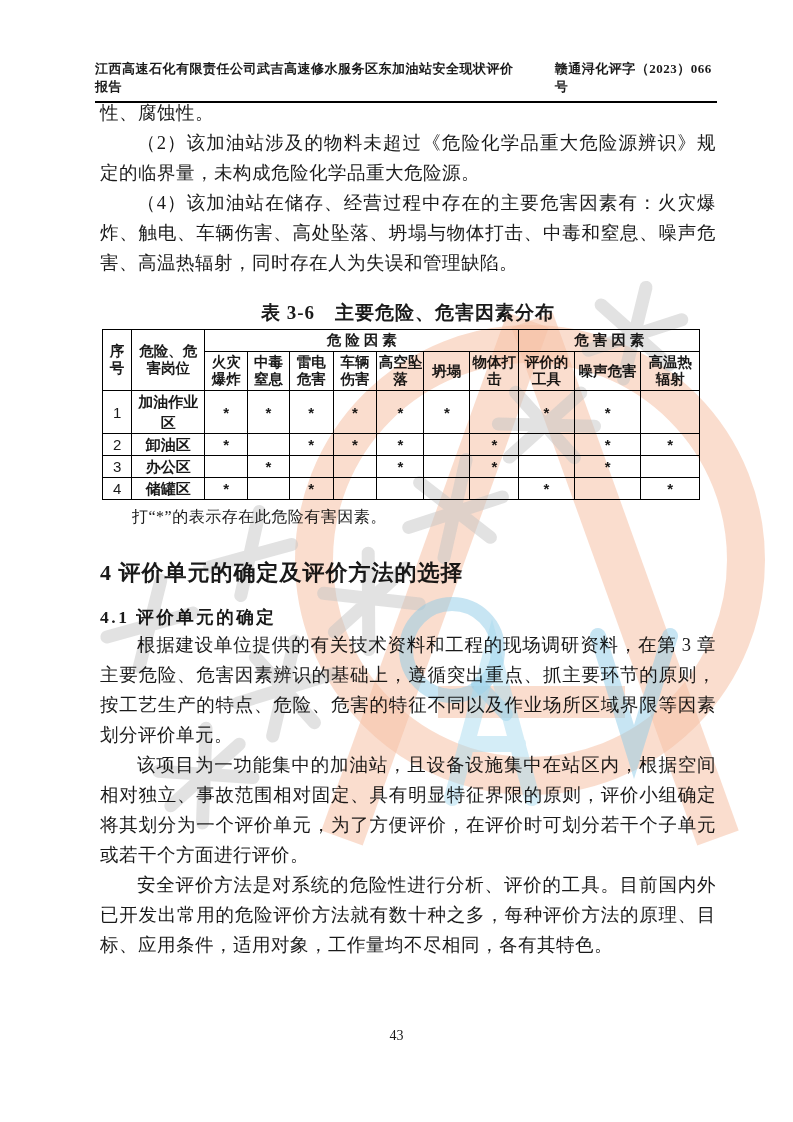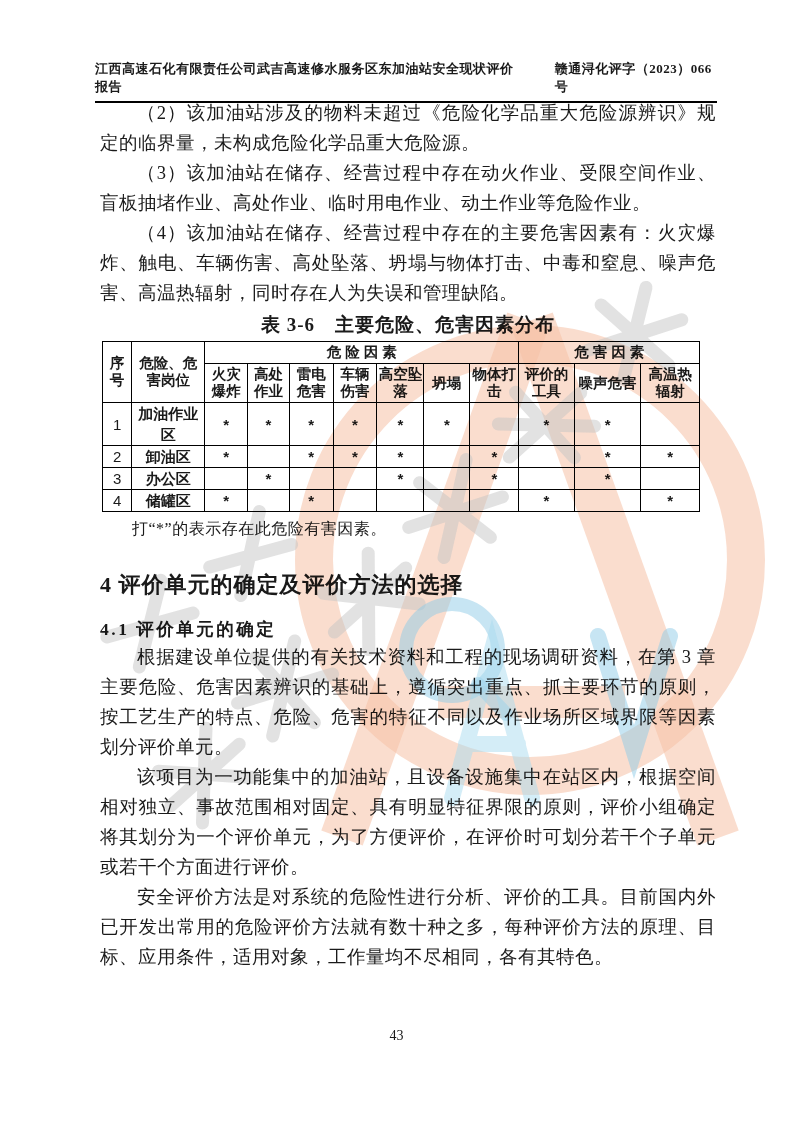--- a/index.html
+++ b/index.html
@@ -77,6 +77,7 @@
   </div>
 
   <div class="content">
+    <p class="body-text">性、腐蚀性。</p>
     <p class="body-text indent">（2）该加油站涉及的物料未超过《危险化学品重大危险源辨识》规定的临界量，未构成危险化学品重大危险源。</p>
     <p class="body-text indent">（3）该加油站在储存、经营过程中存在动火作业、受限空间作业、盲板抽堵作业、高处作业、临时用电作业、动土作业等危险作业。</p>
     <p class="body-text indent">（4）该加油站在储存、经营过程中存在的主要危害因素有：火灾爆炸、触电、车辆伤害、高处坠落、坍塌与物体打击、中毒和窒息、噪声危害、高温热辐射，同时存在人为失误和管理缺陷。</p>

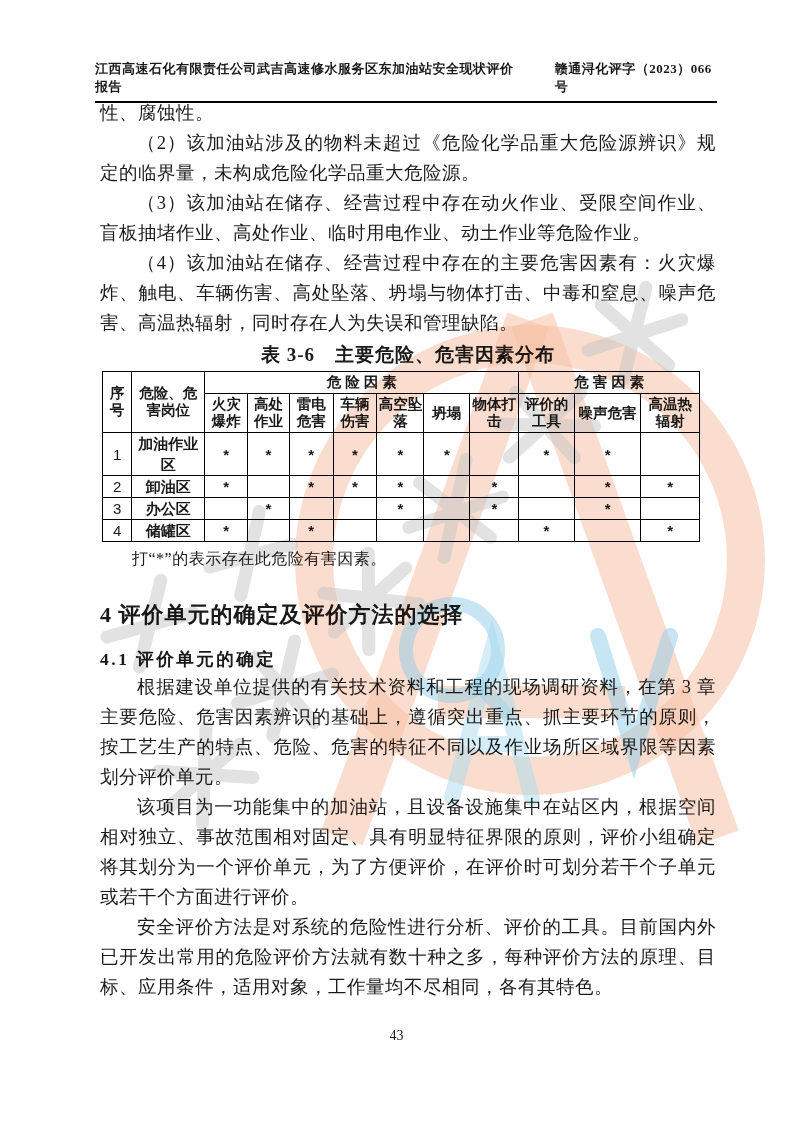--- a/index.html
+++ b/index.html
@@ -79,7 +79,6 @@
   <div class="content">
     <p class="body-text">性、腐蚀性。</p>
     <p class="body-text indent">（2）该加油站涉及的物料未超过《危险化学品重大危险源辨识》规定的临界量，未构成危险化学品重大危险源。</p>
-    <p class="body-text indent">（3）该加油站在储存、经营过程中存在动火作业、受限空间作业、盲板抽堵作业、高处作业、临时用电作业、动土作业等危险作业。</p>
     <p class="body-text indent">（4）该加油站在储存、经营过程中存在的主要危害因素有：火灾爆炸、触电、车辆伤害、高处坠落、坍塌与物体打击、中毒和窒息、噪声危害、高温热辐射，同时存在人为失误和管理缺陷。</p>
 
     <p class="table-caption">表 3-6　主要危险、危害因素分布</p>

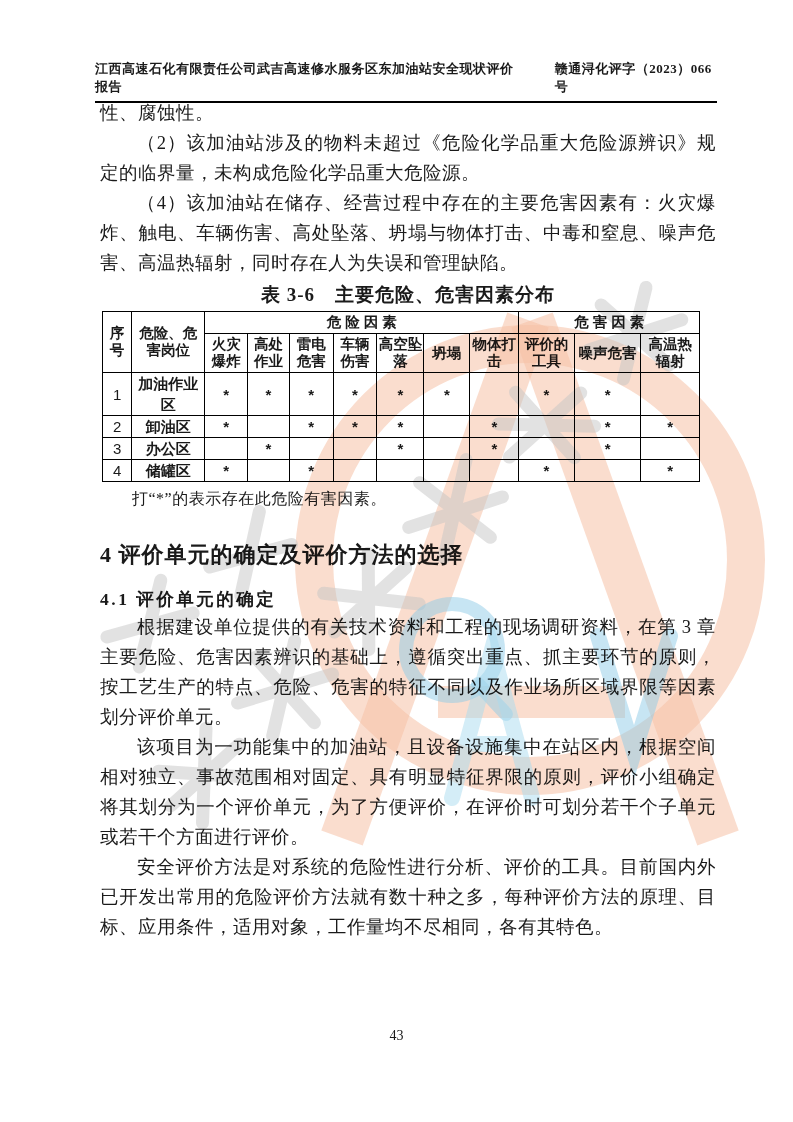--- a/index.html
+++ b/index.html
@@ -23,7 +23,7 @@
   }
   p.indent{text-indent:2em;}
   .table-caption{
-    margin:1px 0 0 0;text-align:center;font-size:19px;font-weight:bold;
+    margin:19px 0 0 0;text-align:center;font-size:19px;font-weight:bold;
     letter-spacing:1px;line-height:31px;
   }
   table.hazard-table{

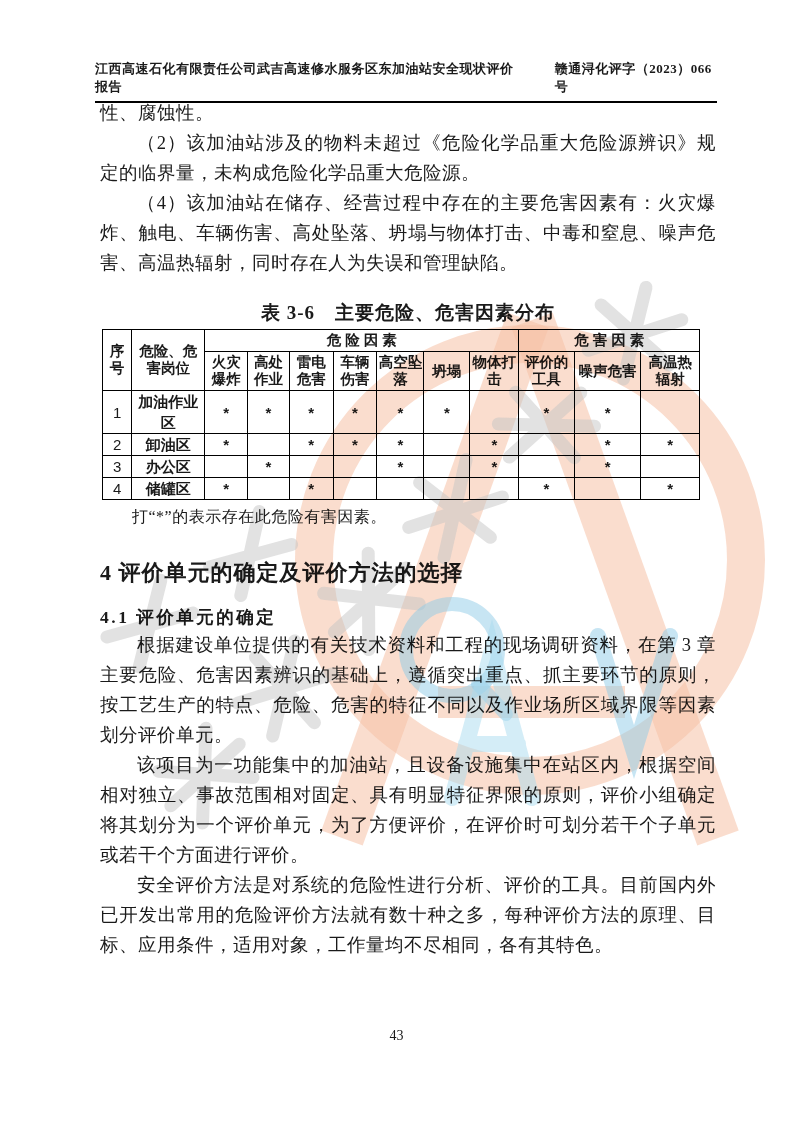--- a/index.html
+++ b/index.html
@@ -107,7 +107,7 @@
         </tr>
         <tr class="cols-row">
           <th>火灾爆炸</th>
-          <th>高处作业</th>
+          <th>中毒窒息</th>
           <th>雷电危害</th>
           <th>车辆伤害</th>
           <th>高空坠落</th>

